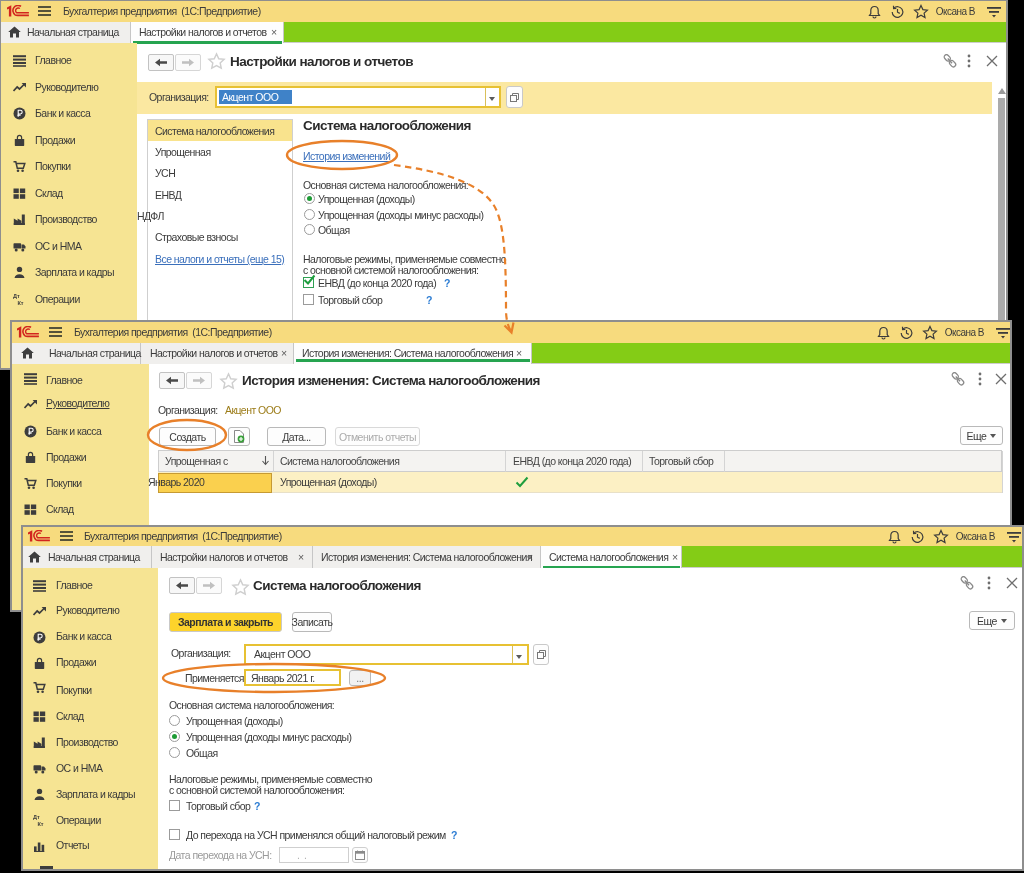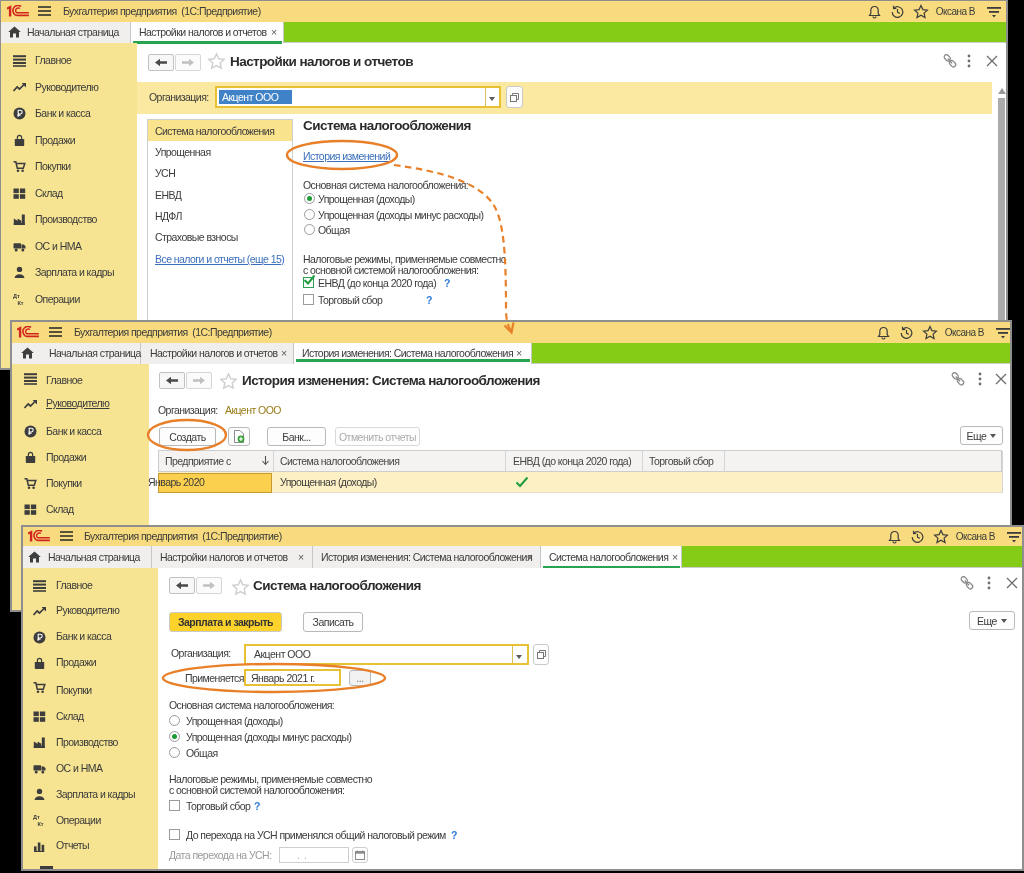--- a/index.html
+++ b/index.html
@@ -191,7 +191,7 @@
     <span class="t" style="left:155px;top:146px">Упрощенная</span>
     <span class="t" style="left:155px;top:167px">УСН</span>
     <span class="t" style="left:155px;top:189px">ЕНВД</span>
-    <span class="t" style="left:155px;top:210px">НДФЛ</span>
+    <span class="t" style="left:137px;top:210px">НДФЛ</span>
     <span class="t" style="left:155px;top:231px">Страховые взносы</span>
     <span class="t link" style="left:155px;top:253px">Все налоги и отчеты (еще 15)</span>
     <span class="t b" style="left:303px;top:119px;font-size:13.5px;color:#2b2b2b">Система налогообложения</span>

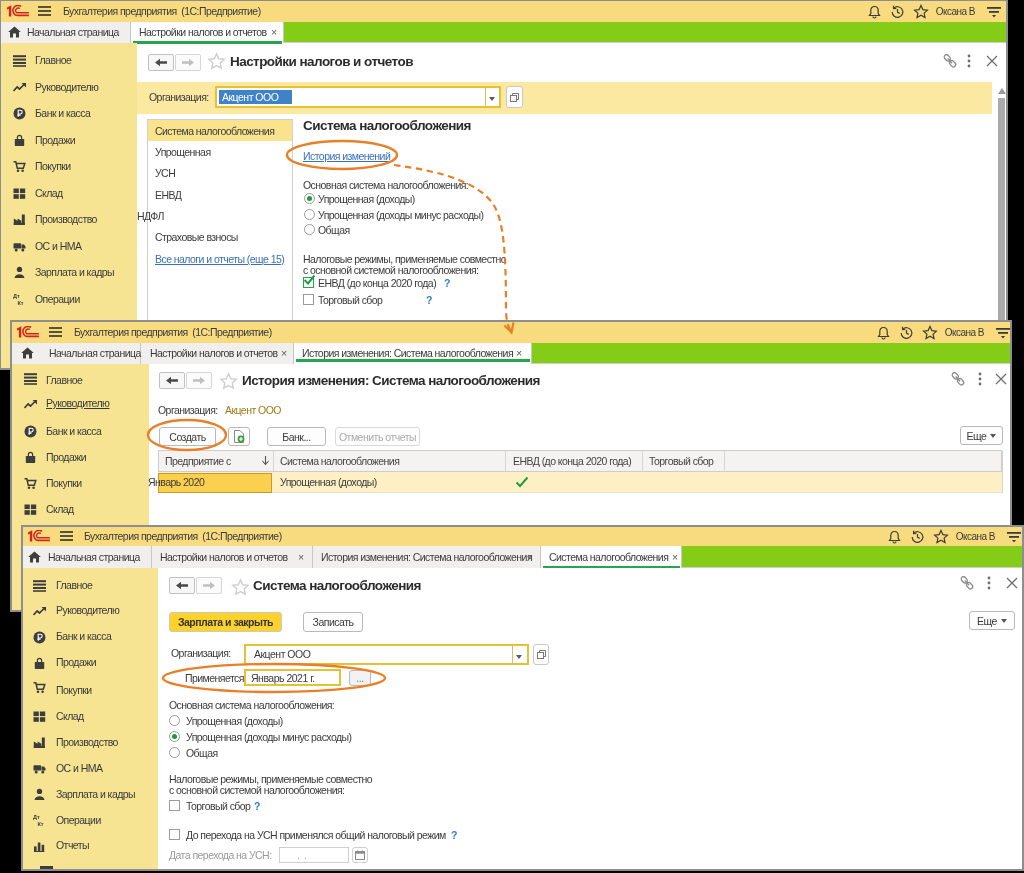--- a/index.html
+++ b/index.html
@@ -339,7 +339,7 @@
           <path d="M8,7 V11 M6,9 H10" stroke="#fff" stroke-width="1.2"></path>
         </svg>
       </div>
-    <div class="btn" style="left:257px;top:107px;width:59px;height:19px">Банк...</div>
+    <div class="btn" style="left:257px;top:107px;width:59px;height:19px">Дата...</div>
     <div class="btn" style="left:325px;top:107px;width:85px;height:19px;color:#ababab;border-color:#d9d9d9">Отменить отчеты</div>
     <div class="btn" style="left:950px;top:106px;width:43px;height:19px">Еще<svg width="6" height="4" style="margin-left:4px">
           <polygon points="0,0 6,0 3,4" fill="#555"></polygon>

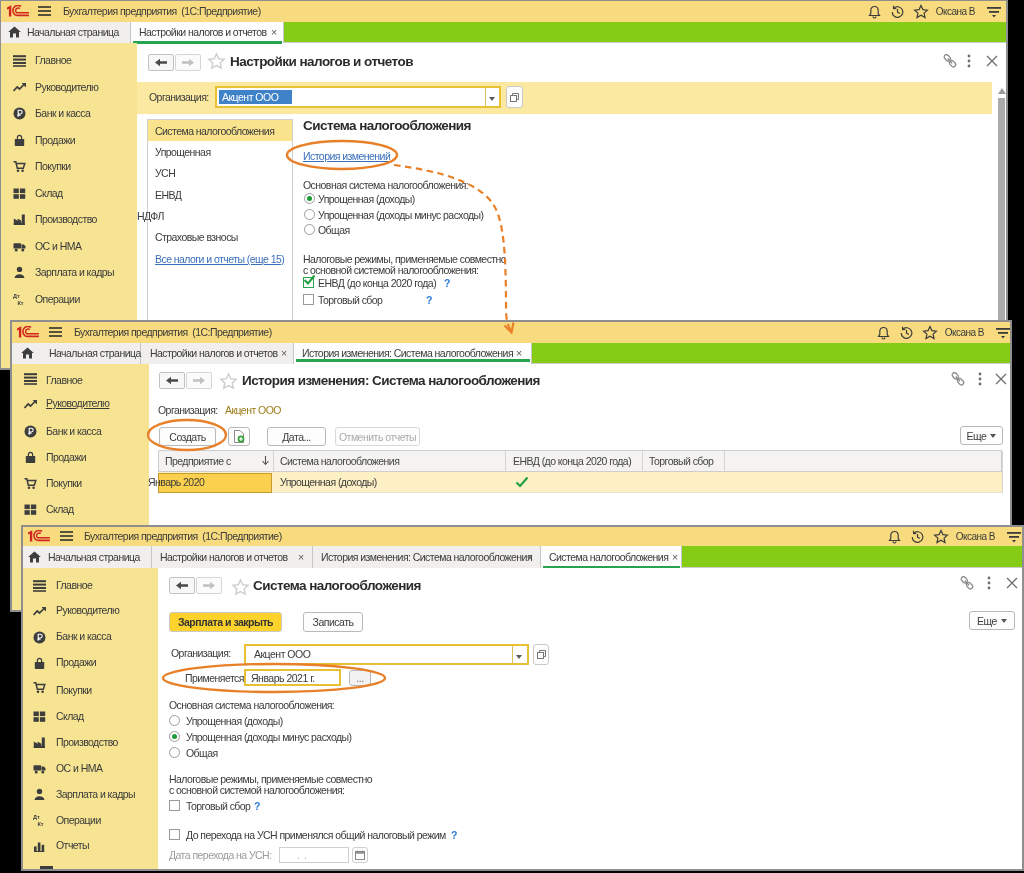--- a/index.html
+++ b/index.html
@@ -345,7 +345,7 @@
           <polygon points="0,0 6,0 3,4" fill="#555"></polygon>
         </svg></div>
     <div style="position:absolute;left:147.5px;top:130px;width:844px;height:22px;background:#f4f3f1;border:1px solid #cdcdcd"></div>
-    <span class="t" style="left:155px;top:135px;color:#444">Предприятие с</span>
+    <span class="t" style="left:155px;top:135px;color:#444">Упрощенная с</span>
     <svg width="7" height="10" style="position:absolute;left:252px;top:136px">
         <path d="M3.5,0 V8 M0.5,5 L3.5,8.5 L6.5,5" stroke="#555" stroke-width="1.1" fill="none"></path>
       </svg>

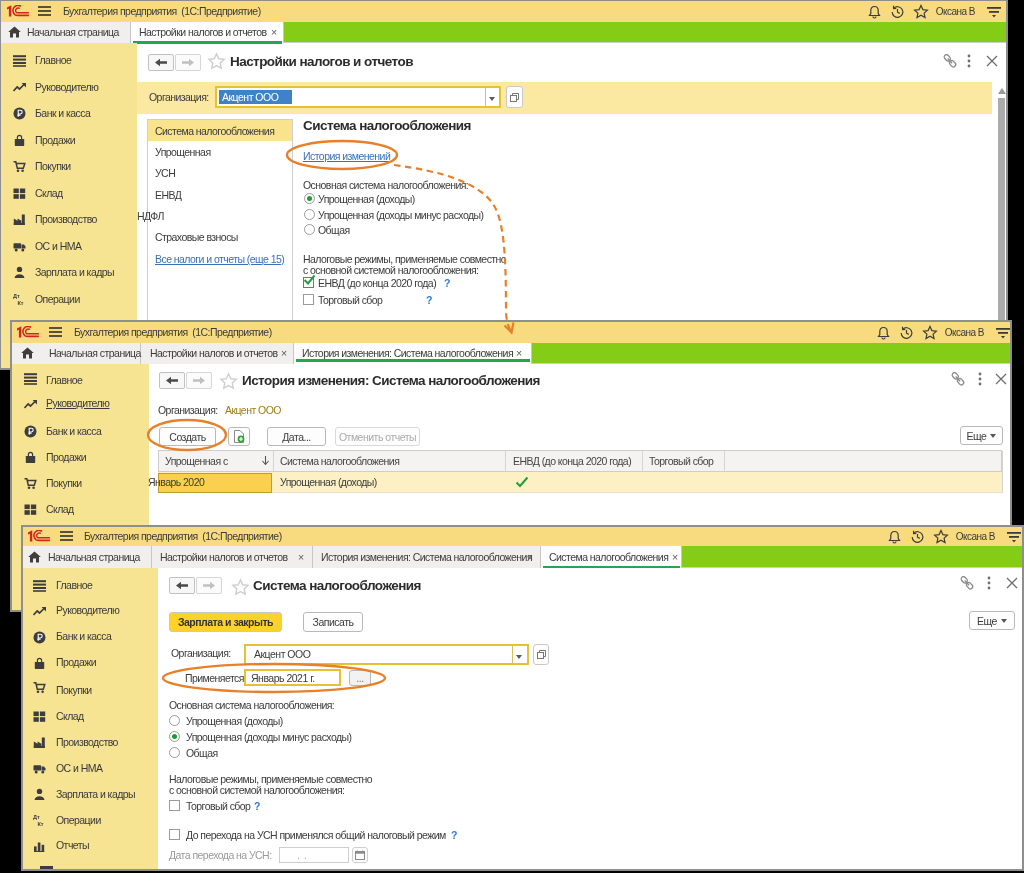--- a/index.html
+++ b/index.html
@@ -514,7 +514,7 @@
         <path d="M1,1 L11,11 M11,1 L1,11" stroke="#6e6e6e" stroke-width="1.3"></path>
       </svg>
     <div class="btn b" style="left:148px;top:87px;width:113px;height:20px;background:#fdd32b;border-color:#c9c9c9;color:#333">Зарплата и закрыть</div>
-    <div class="btn" style="left:282px;top:87px;width:60px;height:20px">Записать</div>
+    <div class="btn" style="left:271px;top:87px;width:40px;height:20px">Записать</div>
     <div class="btn" style="left:948px;top:86px;width:46px;height:19px">Еще<svg width="6" height="4" style="margin-left:4px">
           <polygon points="0,0 6,0 3,4" fill="#555"></polygon>
         </svg></div>

